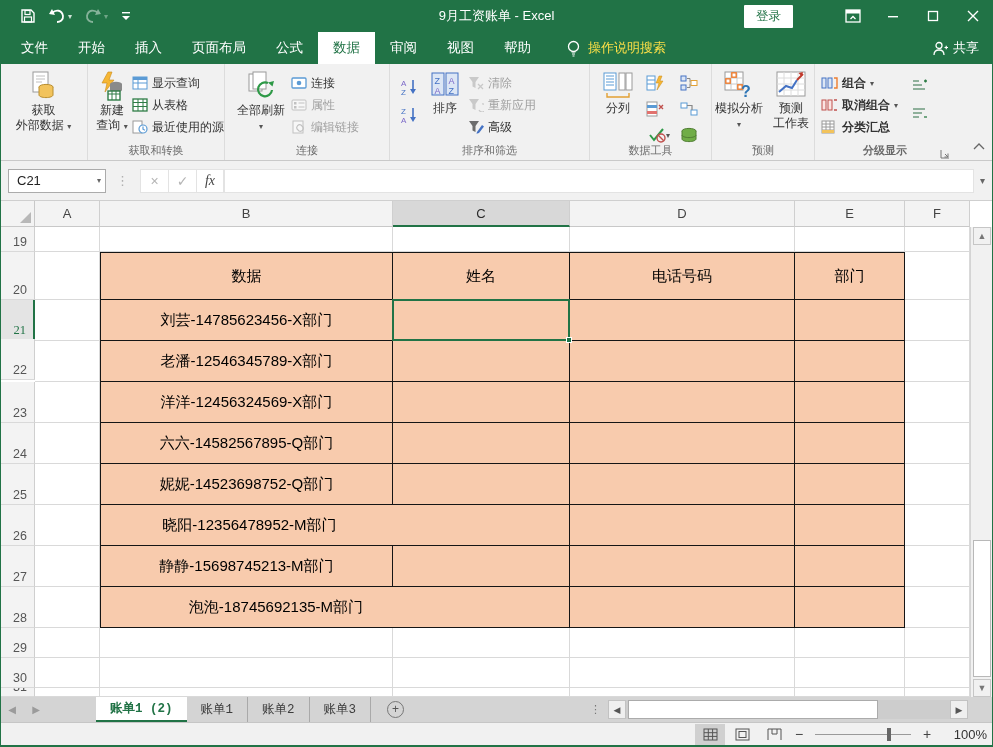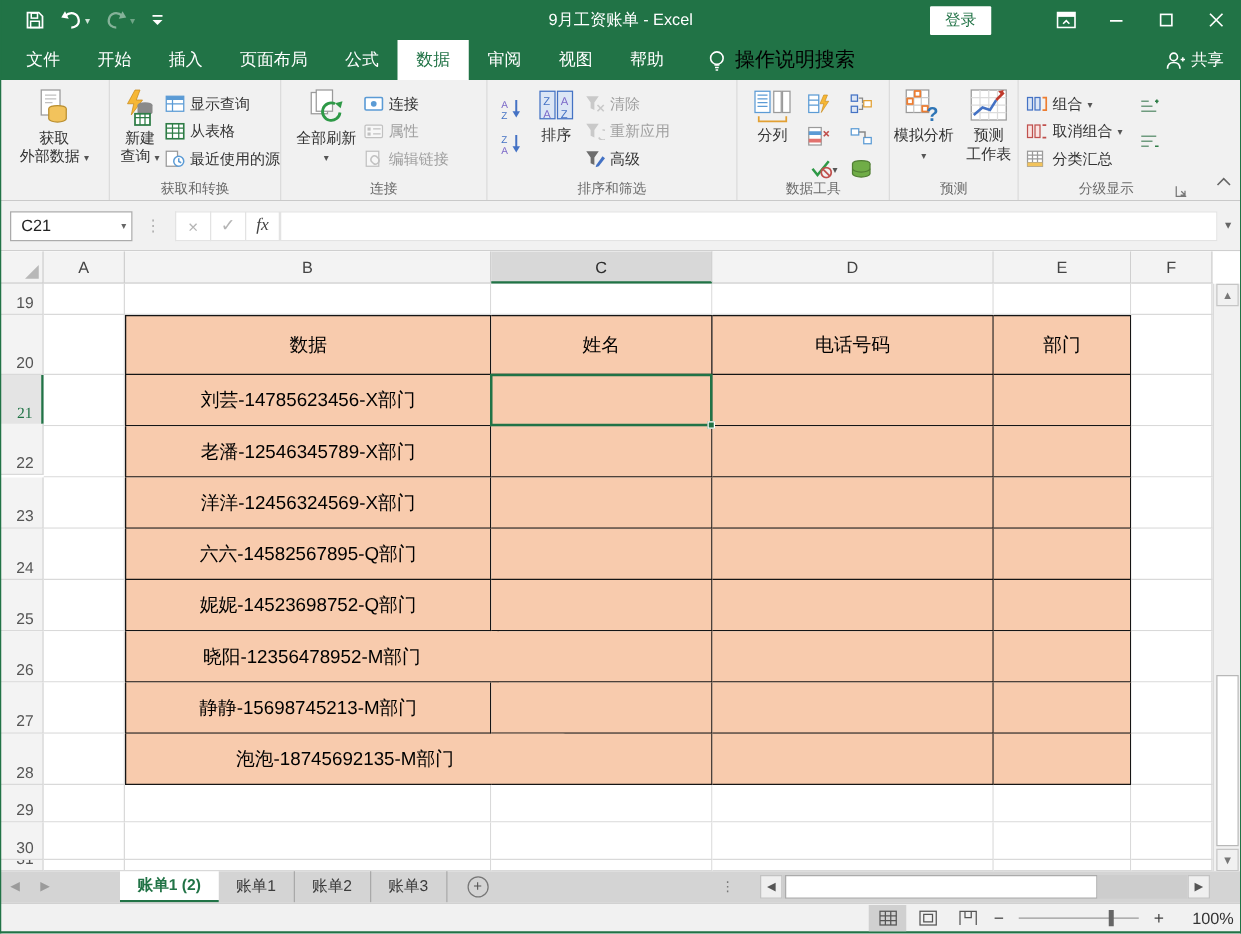--- a/index.html
+++ b/index.html
@@ -25,7 +25,7 @@
   .mtabs { display:flex; margin-left:6px; }
   .mtab { color:#fff; font-size:13.5px; padding:0 15px; display:flex; align-items:center; cursor:default; }
   .mtab.active { background:#fff; color:#217346; }
-  .tellme { display:flex; align-items:center; color:#000000; font-size:16px; margin-left:20px; gap:7px; }
+  .tellme { display:flex; align-items:center; color:#fde047; font-size:13px; margin-left:20px; gap:7px; }
   .share { position:absolute; right:14px; top:0; height:32px; display:flex; align-items:center; color:#fff; font-size:13px; gap:5px; }
 
   

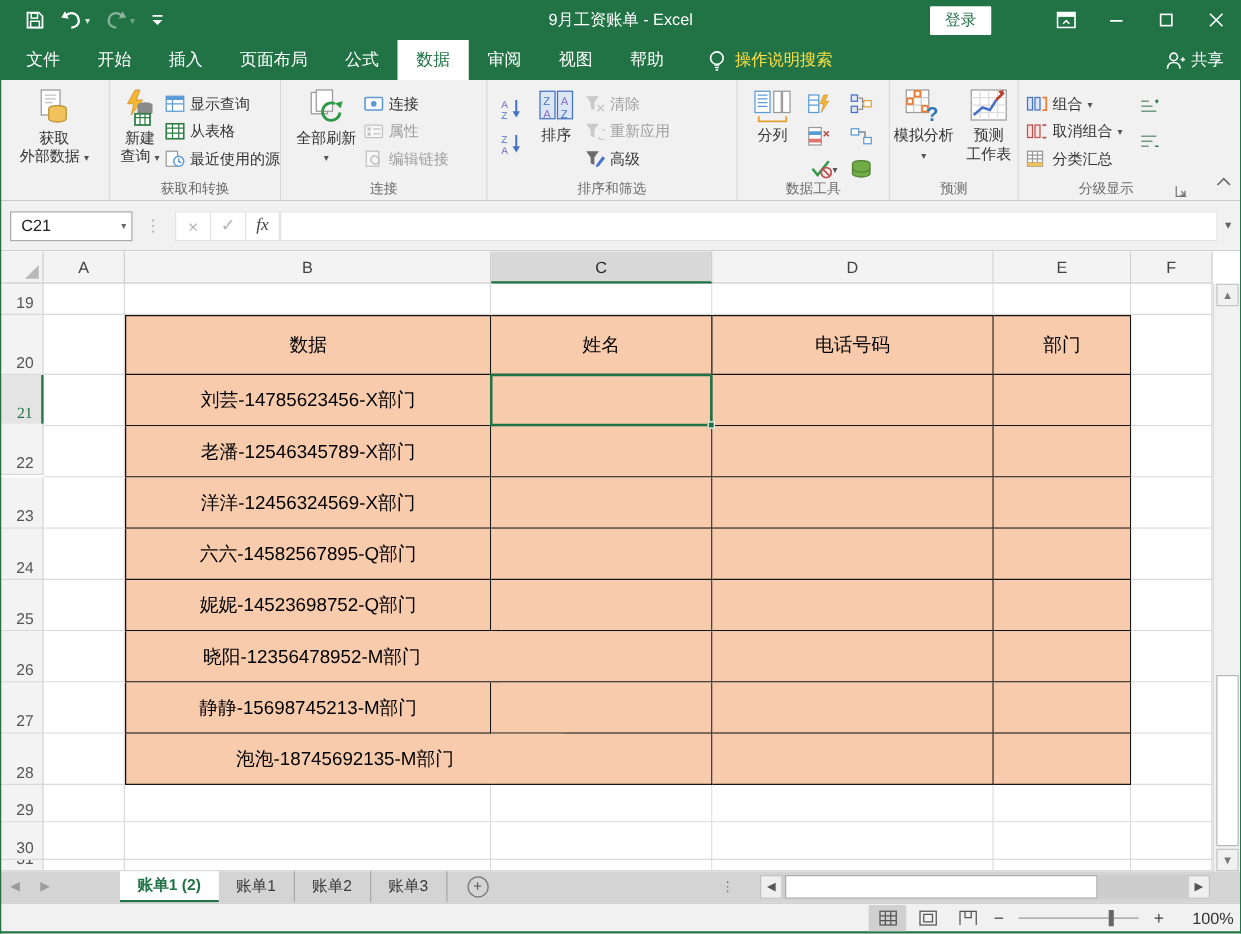--- a/index.html
+++ b/index.html
@@ -423,7 +423,7 @@
       <div class="glabel">预测</div>
     </div>
 
-    <div class="rgroup" style="width:140px; padding-left:6px; border-right:none;">
+    <div class="rgroup" style="width:140px; padding-left:6px; border-right:none;font-weight:bold;">
       <div class="smcol">
         <div class="rsm">
           <svg width="17" height="14" viewBox="0 0 17 14">

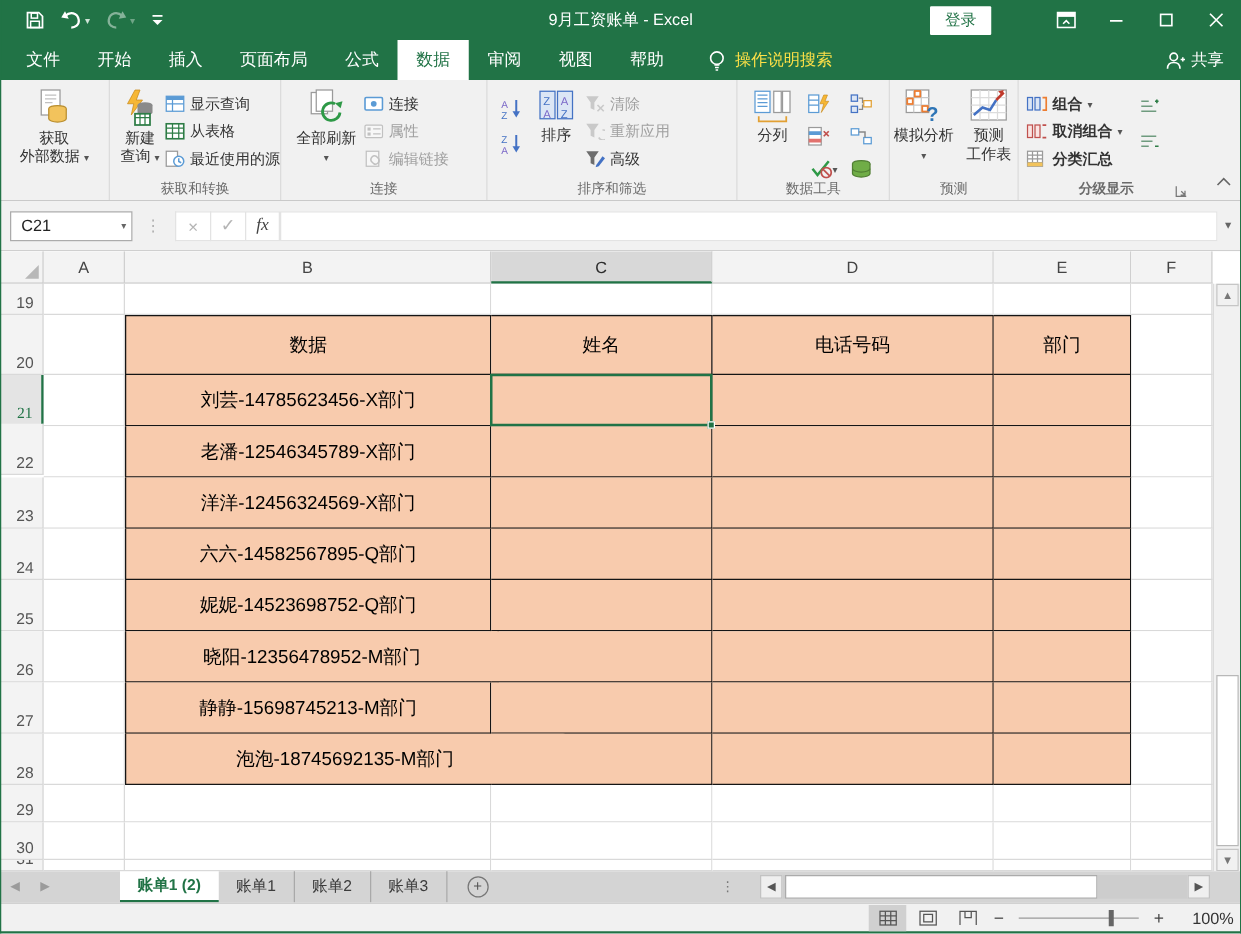--- a/index.html
+++ b/index.html
@@ -75,7 +75,7 @@
   .sheetbar { position:absolute; left:0; top:697px; width:993px; height:25px; background:#d4d4d4; display:flex; align-items:stretch; font-size:12.5px; }
   .navarr { width:24px; display:flex; align-items:center; justify-content:center; color:#9b9b9b; font-size:10px; }
   .stabs { display:flex; margin-left:48px; }
-  .stab { display:flex; align-items:center; padding:0 14px; color:#3c3c3c; border-right:1px solid #a9a9a9; cursor:default; }
+  .stab { display:flex; align-items:center; padding:0 14px; color:#3c3c3c; border-right:1px solid #a9a9a9; cursor:default;font-family:Liberation Mono, monospace; }
   .stab.active { background:#fff; color:#217346; font-weight:bold; border-bottom:2px solid #217346; border-right:none; }
   .addsheet { width:17px; height:17px; border:1px solid #777; border-radius:50%; color:#555; font-size:12px; line-height:15px; text-align:center; align-self:center; margin-left:16px; }
   .splitdots { align-self:center; color:#777; font-size:11px; margin-left:186px; }

